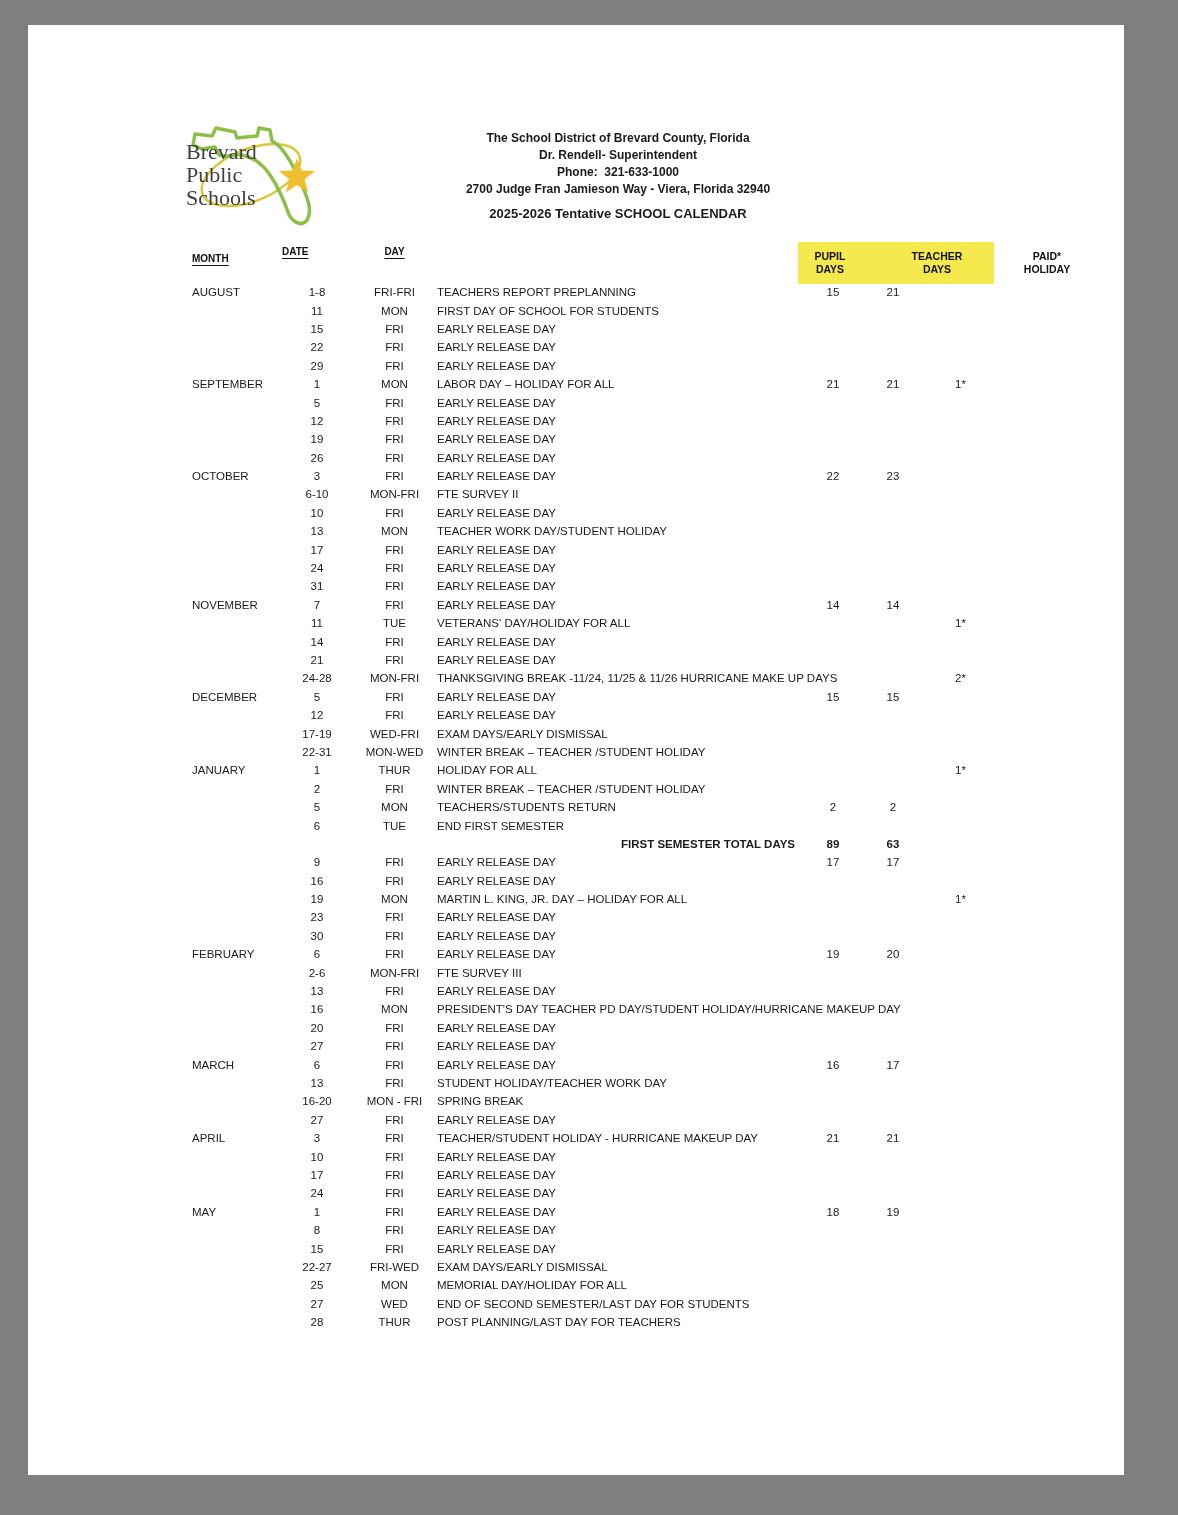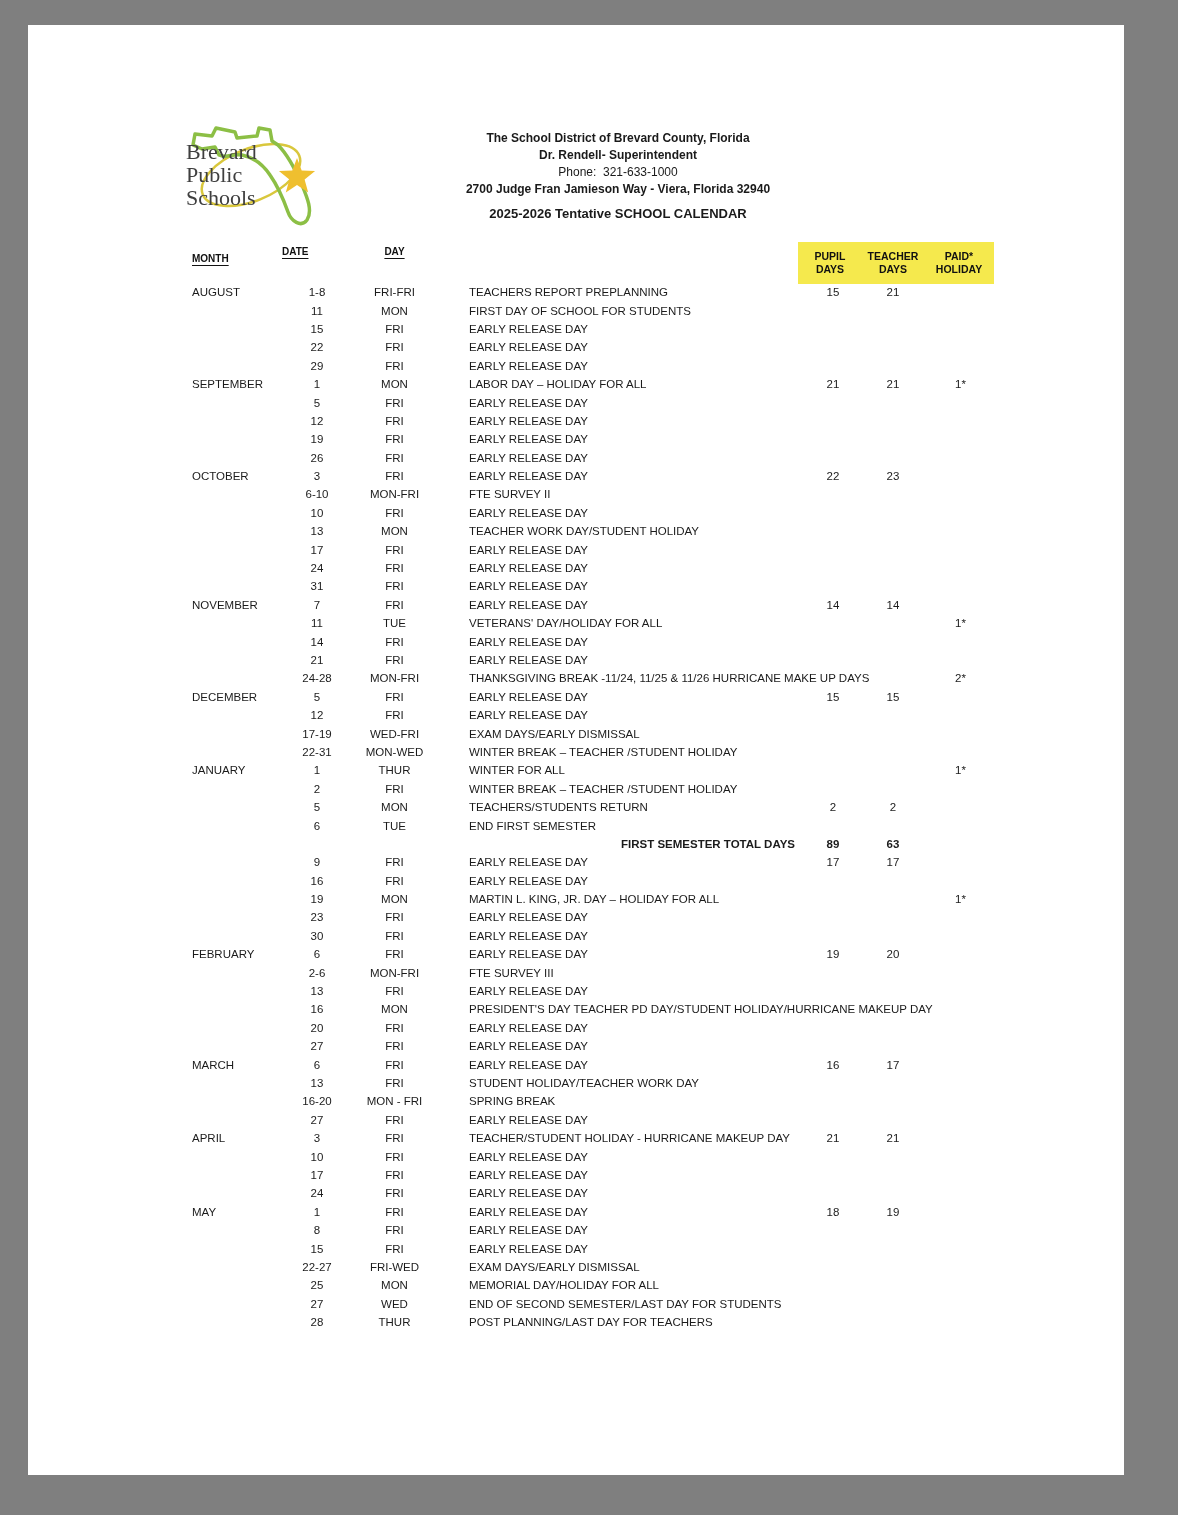--- a/index.html
+++ b/index.html
@@ -19,7 +19,7 @@
   
   .hdr { position:absolute; left:200px; top:105px; width:780px; text-align:center; color:#1a1a1a; }
   .hdr .hl { font-size:12px; line-height:17px; font-weight:bold; white-space:pre; }
-  .hdr .hl.reg { font-weight:normal; }
+  .hdr .hl.reg { font-weight:bold; }
   .hdr .title { margin-top:8px; font-size:13px; font-weight:bold; }
   
   .colhead { position:absolute; left:164px; top:219px; width:606px; height:40px; font-size:10px; font-weight:bold; color:#111; }

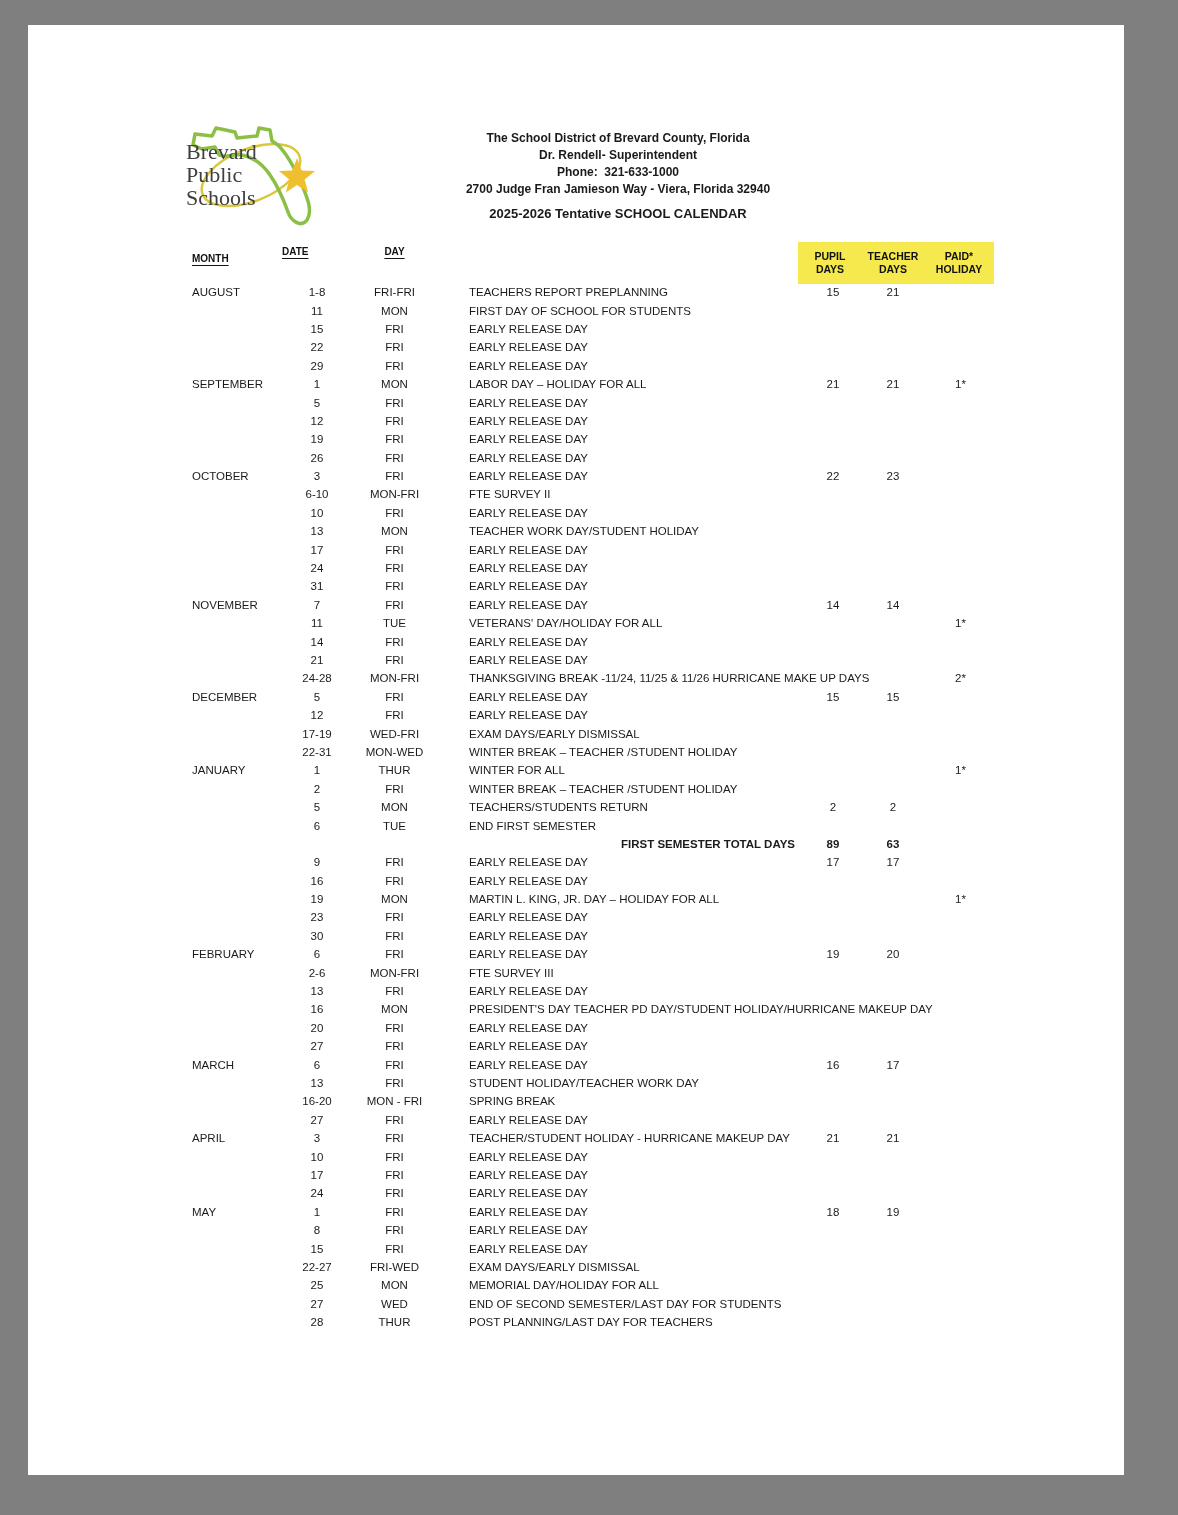--- a/index.html
+++ b/index.html
@@ -31,7 +31,7 @@
     position:absolute; left:770px; top:217px; width:196px; height:42px;
     display:grid; grid-template-columns:64px 62px 70px;
     align-items:center; text-align:center;
-    font-weight:bold; font-size:10.5px; line-height:13px; color:#111;
+    font-weight:bold; font-size:10.5px; line-height:13px; color:#111;gap:44px;
   }
   
   .rows { position:absolute; left:164px; top:258px; width:956px; }

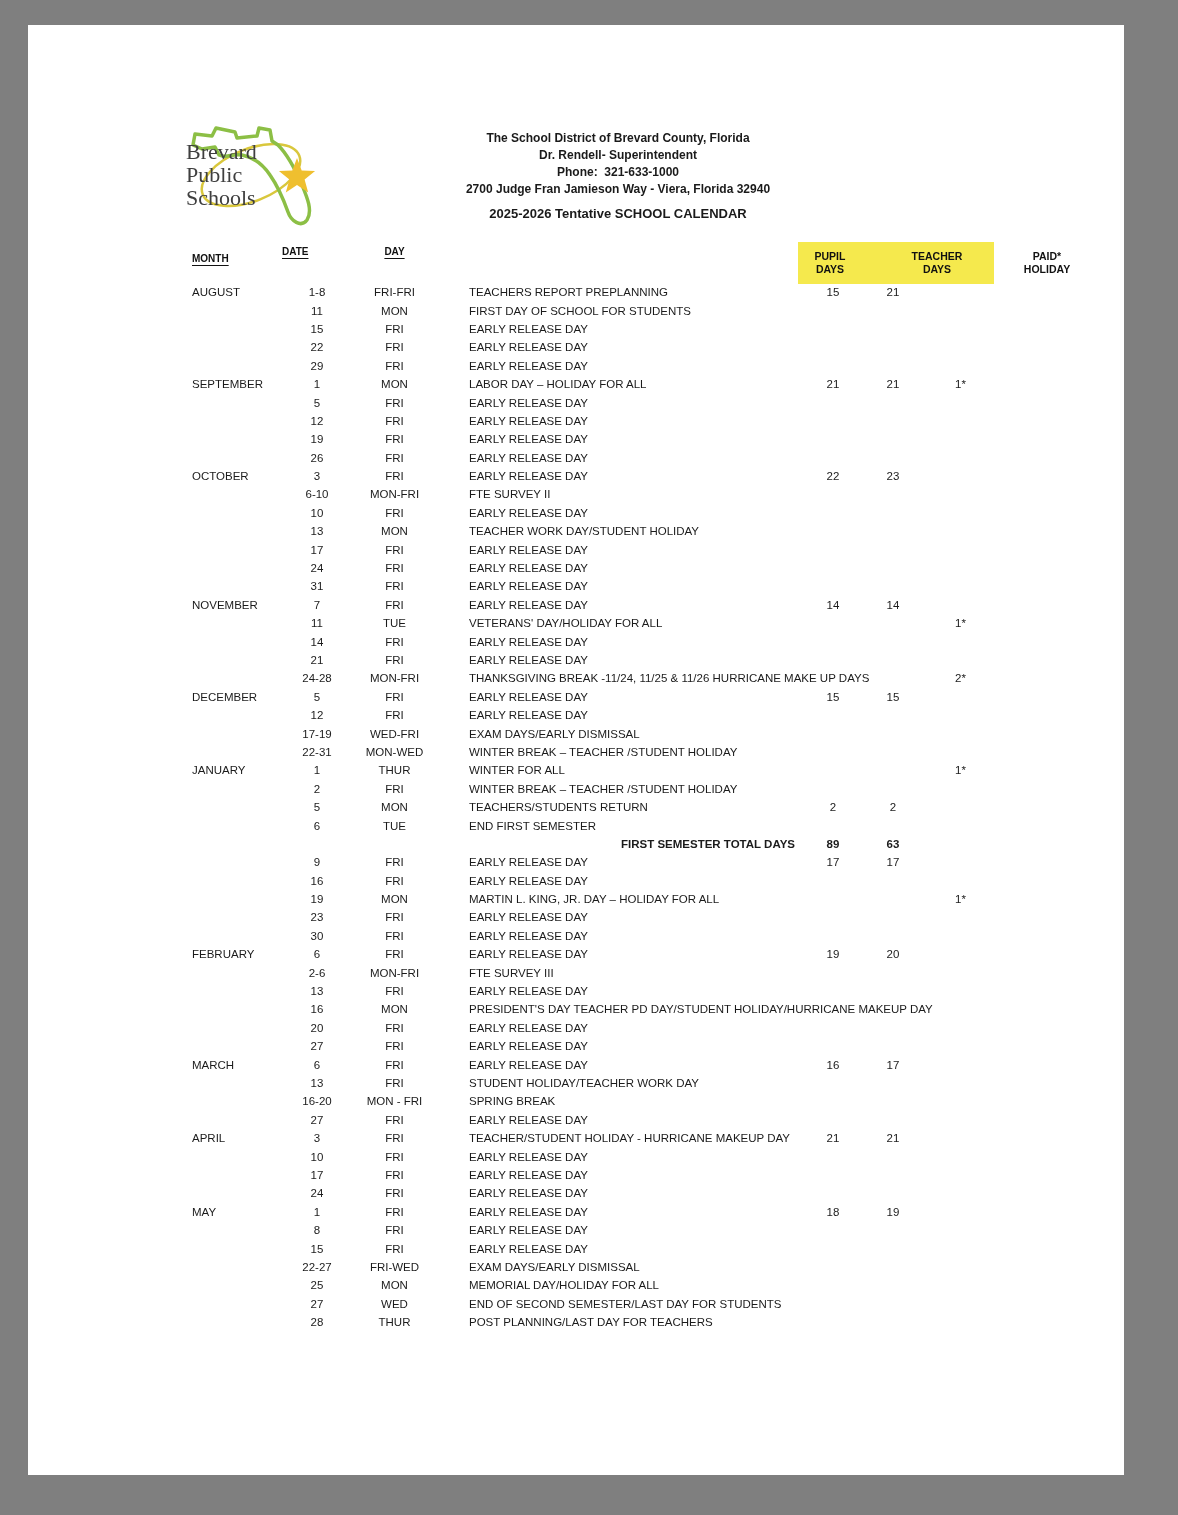--- a/index.html
+++ b/index.html
@@ -42,7 +42,7 @@
   }
   .row.trow { grid-template-columns:611px 60px 60px 75px; font-weight:bold; }
   .c-date, .c-day, .c-num { text-align:center; }
-  .c-desc { white-space:nowrap;margin-left:32px; }
+  .c-desc { white-space:nowrap; }
   .c-tl { text-align:right; padding-right:8px; white-space:pre; }
   .b { font-weight:bold; }
   

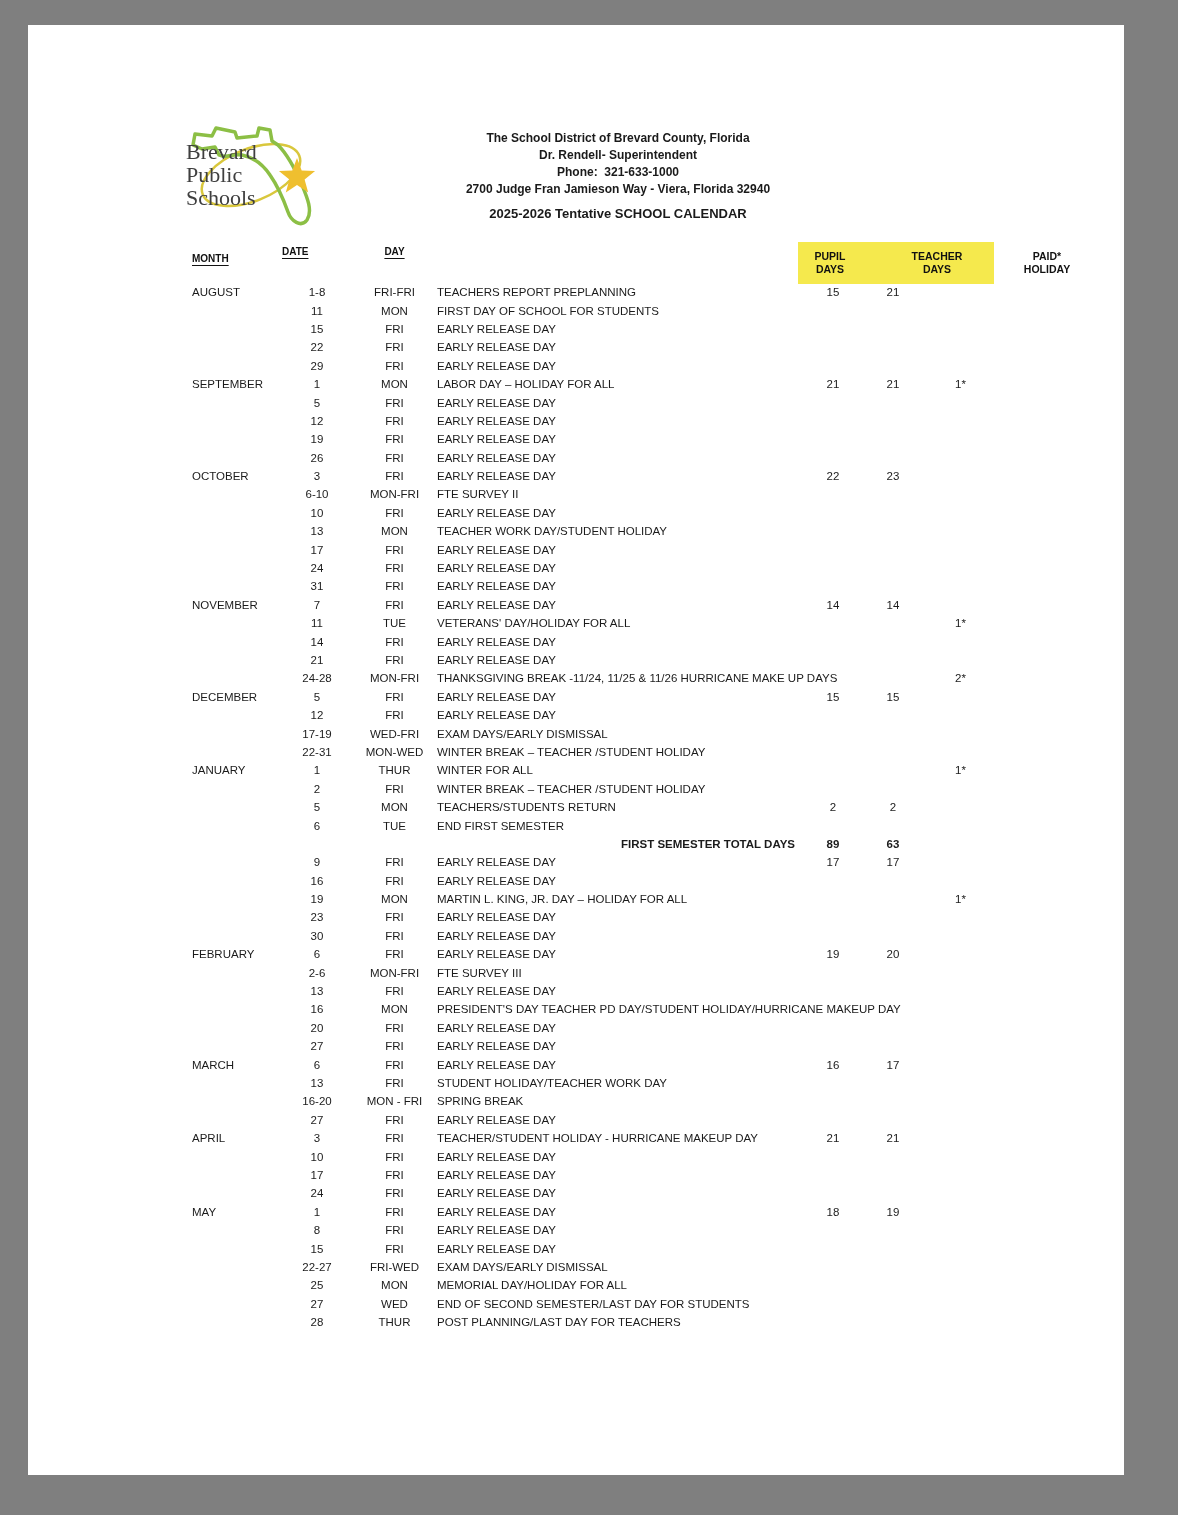--- a/index.html
+++ b/index.html
@@ -334,7 +334,7 @@
         <span class="c-month">JANUARY</span>
         <span class="c-date">1</span>
         <span class="c-day">THUR</span>
-        <span class="c-desc">WINTER FOR ALL</span>
+        <span class="c-desc">HOLIDAY FOR ALL</span>
         <span class="c-num"></span>
         <span class="c-num"></span>
         <span class="c-num">1*</span>

